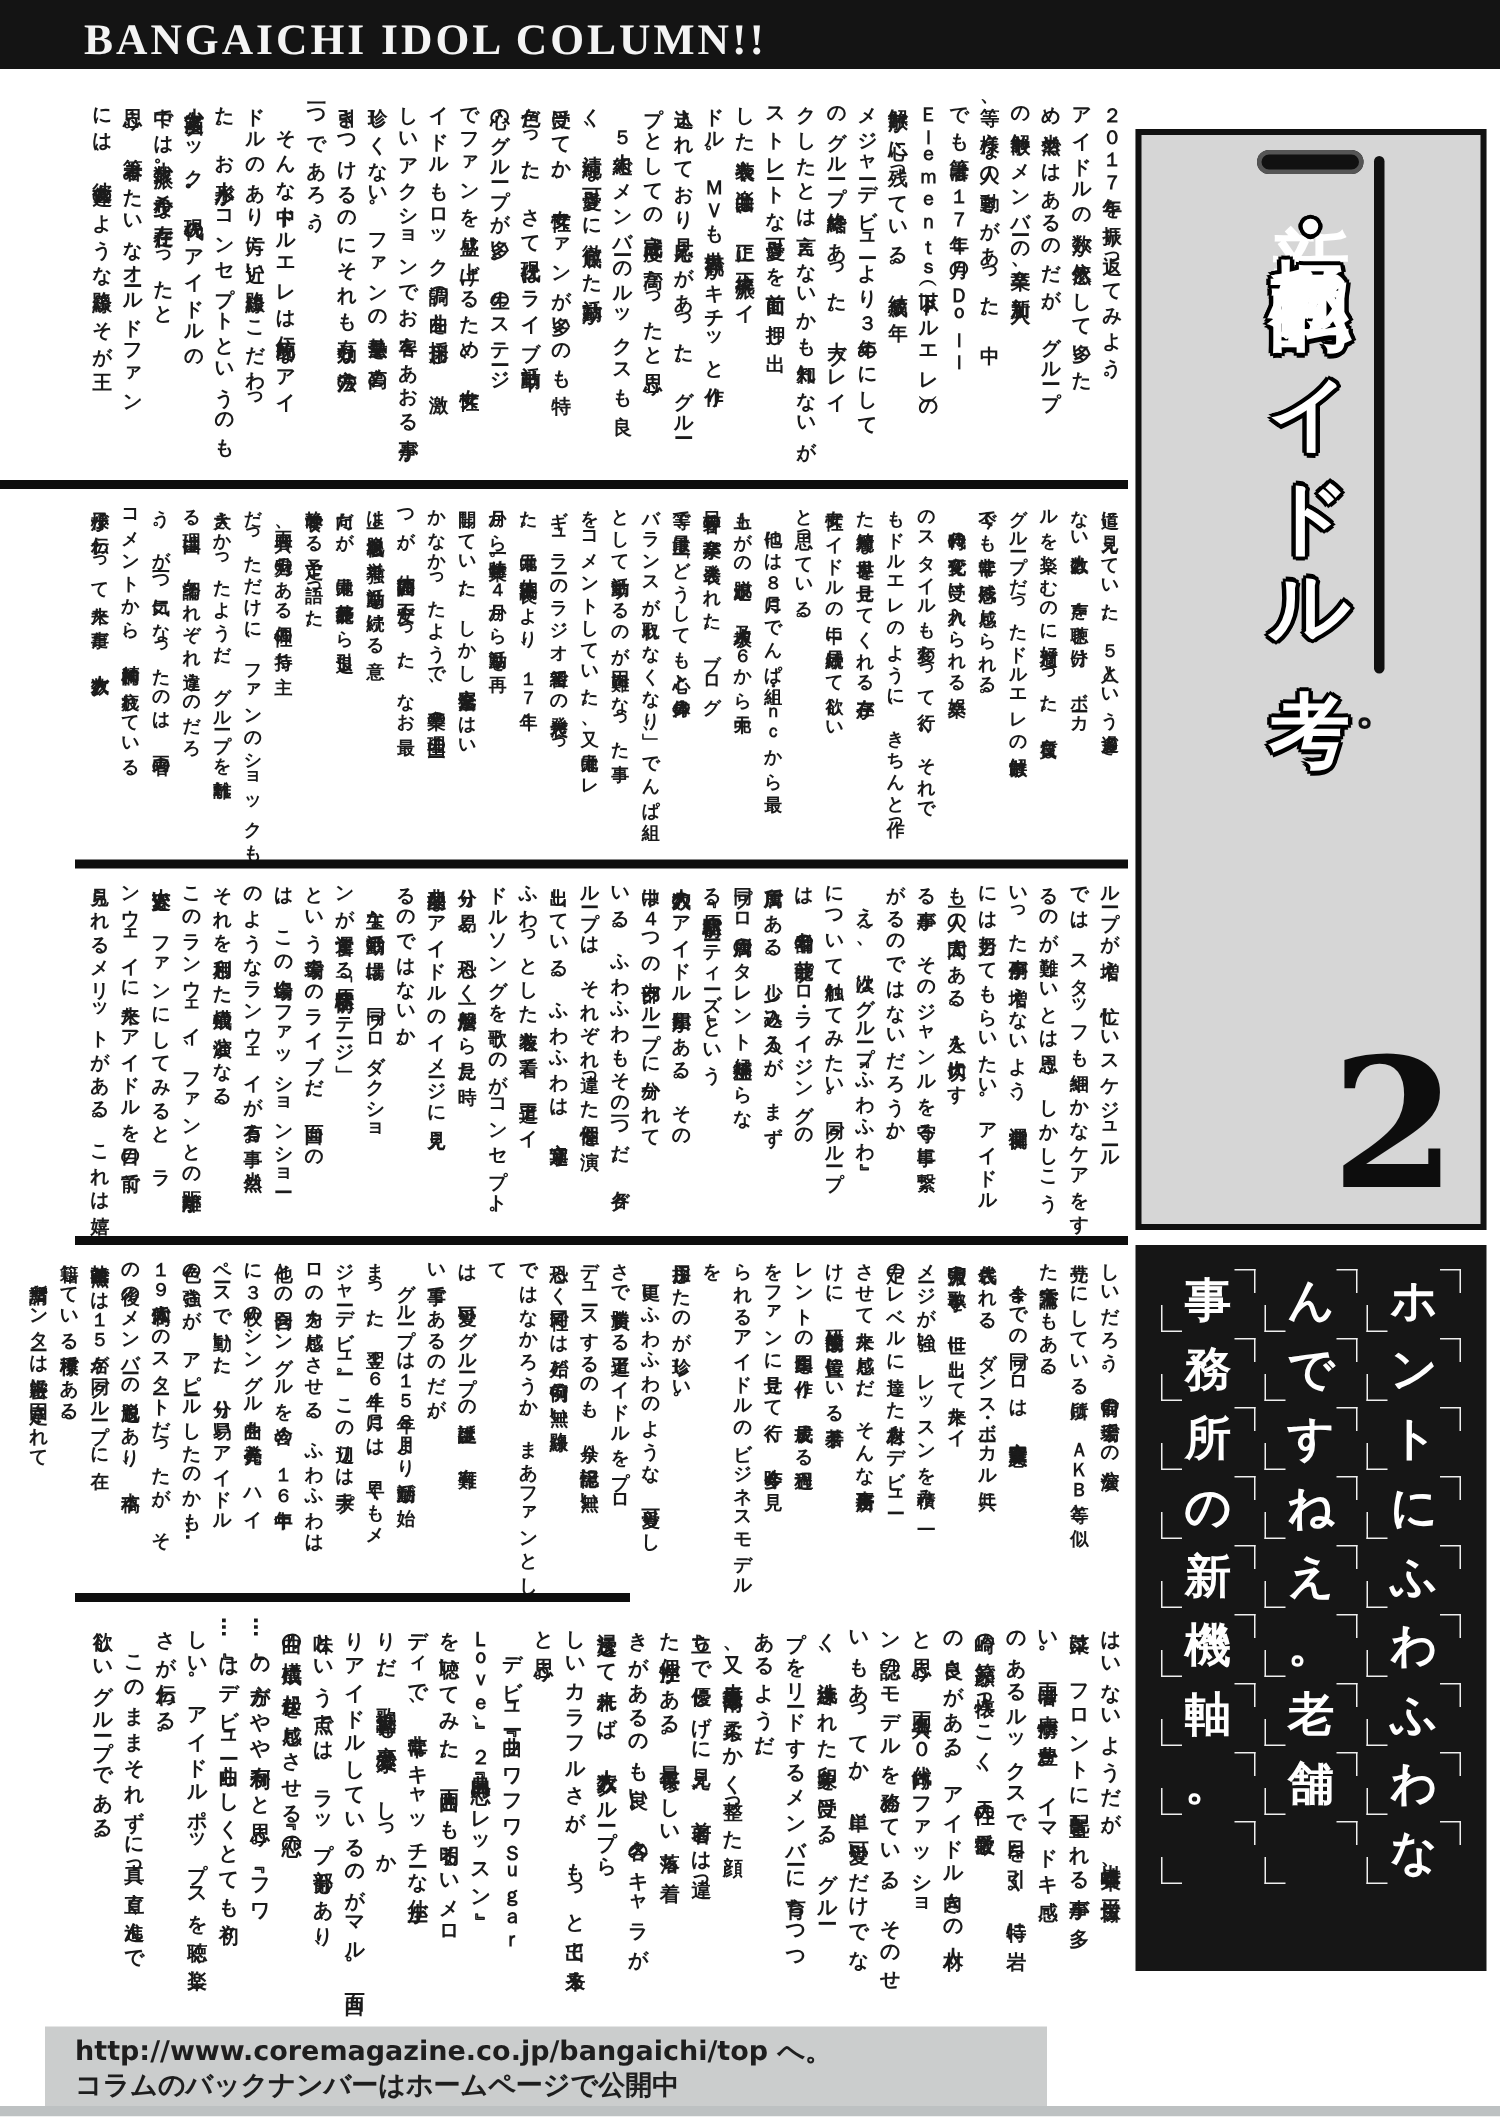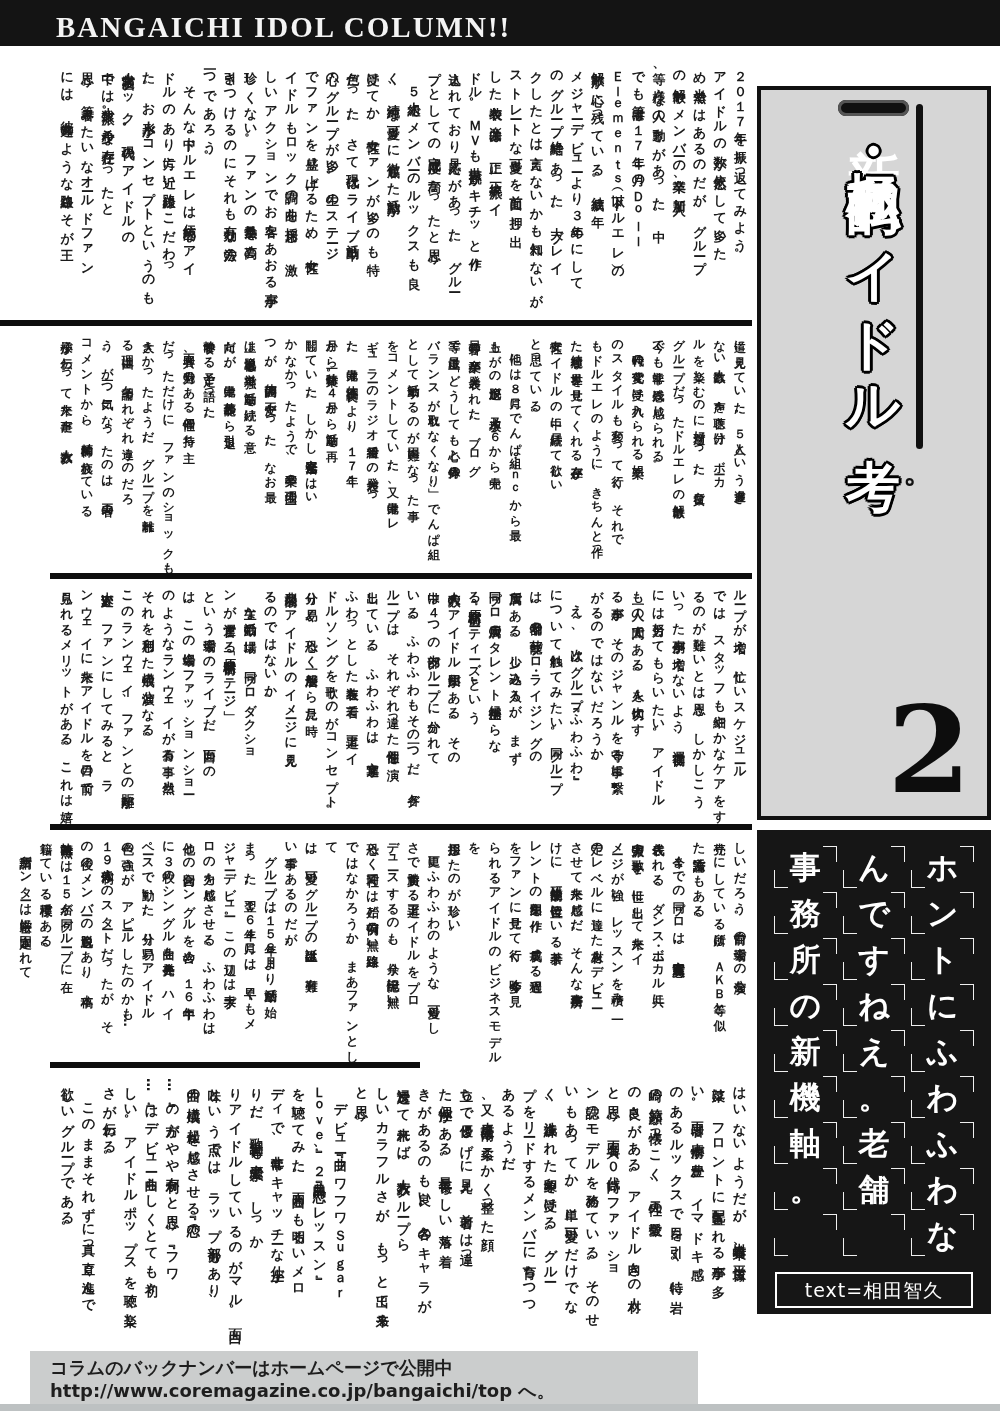--- a/index.html
+++ b/index.html
@@ -274,7 +274,6 @@
     <span class="scell">。</span>
     <span class="scell"></span>
   </div>
-  <div class="credit">text=相田智久</div>
 </div>
 
 <div class="footerbox">

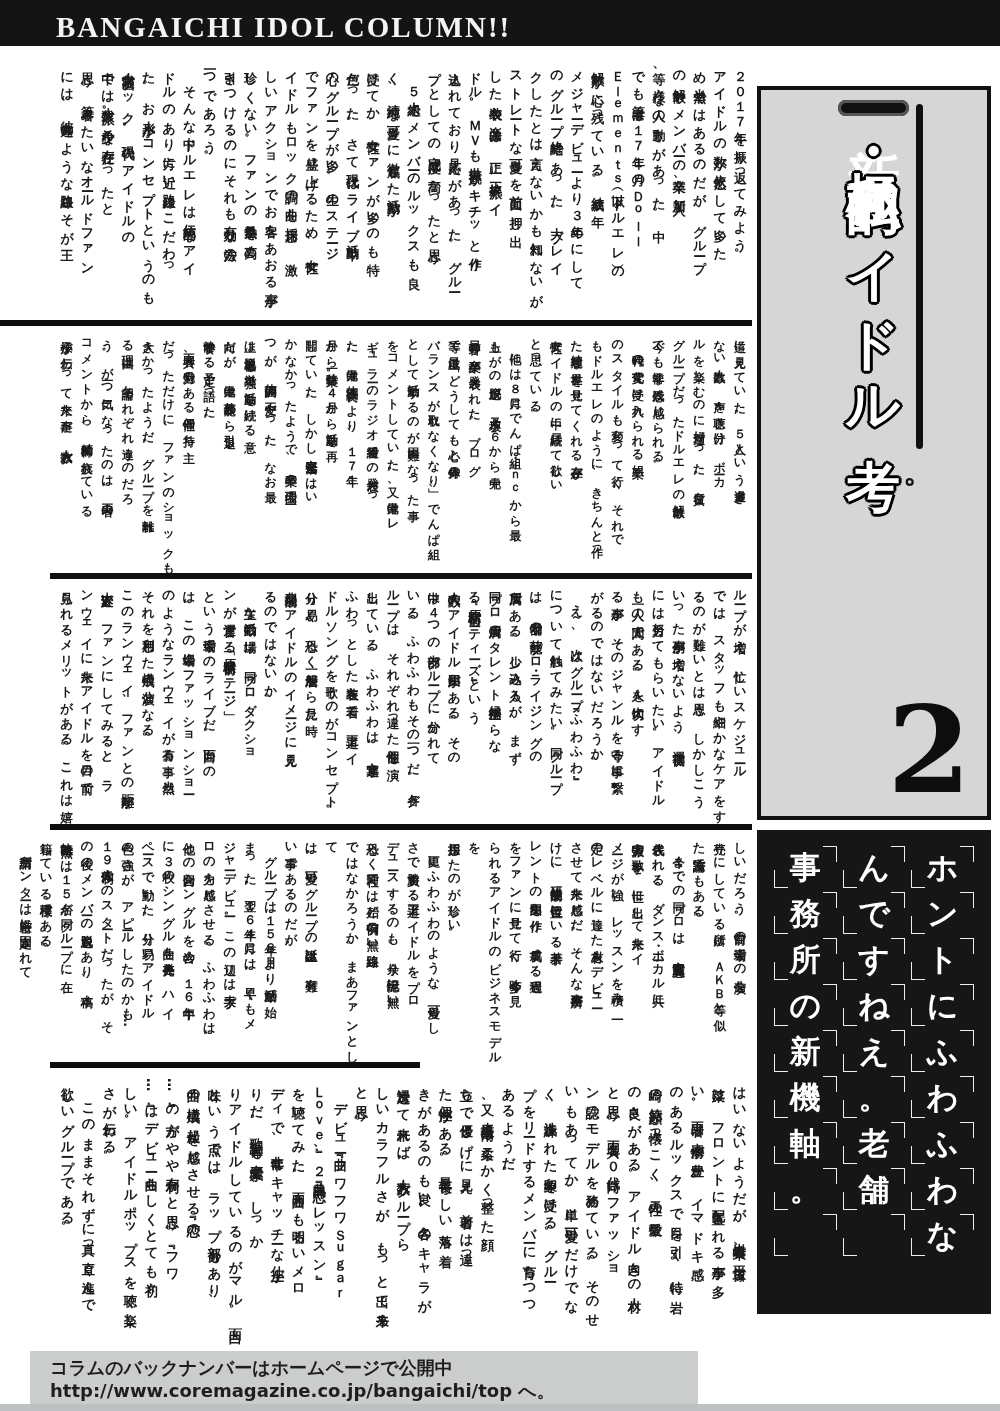--- a/index.html
+++ b/index.html
@@ -277,8 +277,8 @@
 </div>
 
 <div class="footerbox">
+  <div>http://www.coremagazine.co.jp/bangaichi/top へ。</div>
   <div>コラムのバックナンバーはホームページで公開中</div>
-  <div>http://www.coremagazine.co.jp/bangaichi/top へ。</div>
 </div>
 
 <div class="page-edge"></div>

